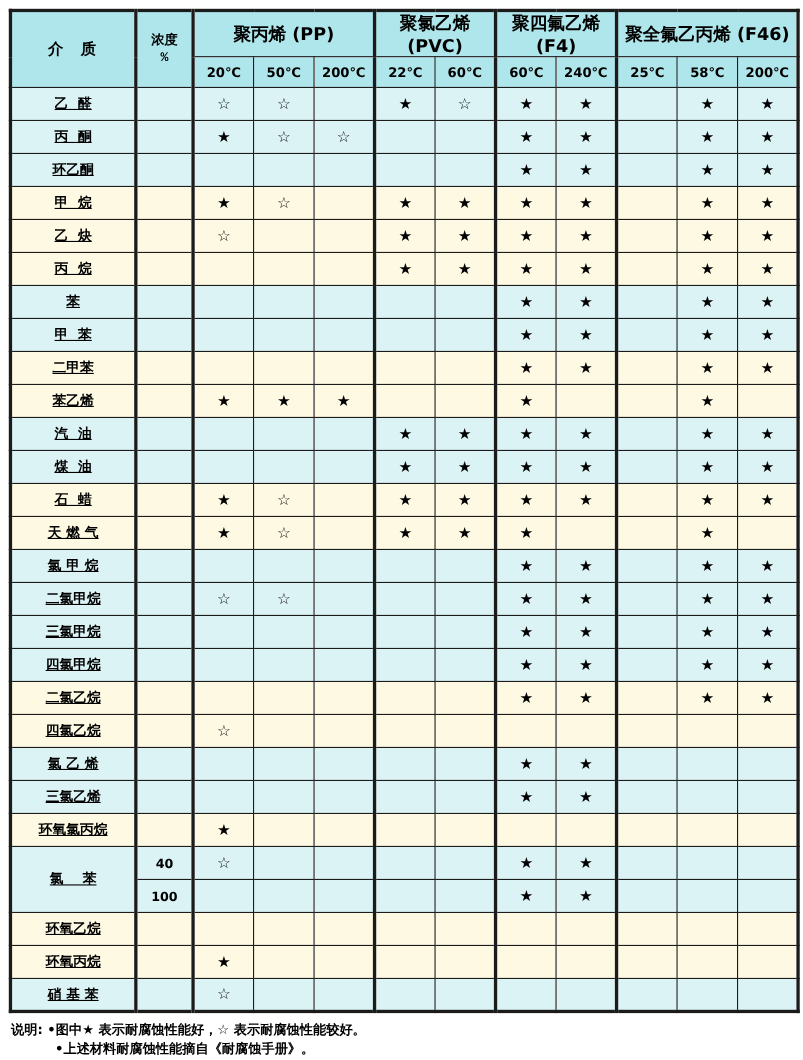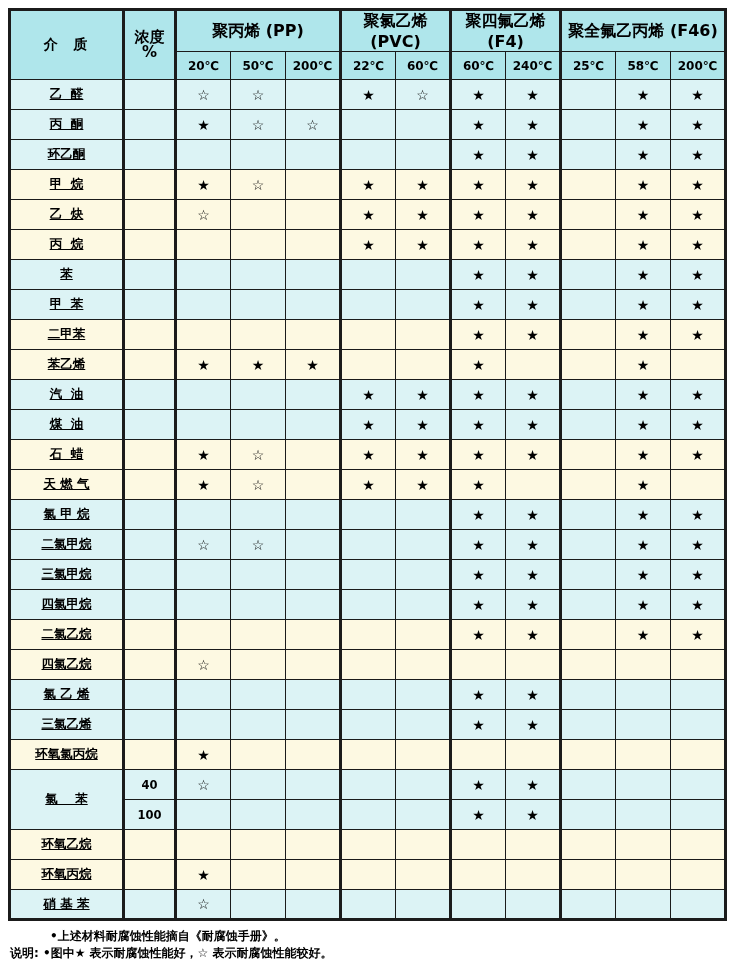--- a/index.html
+++ b/index.html
@@ -32,7 +32,7 @@
   .group-start{border-left:3px solid var(--border) !important;}
   thead th{background:var(--header-bg);font-weight:bold;}
   .name-head{font-size:14px;letter-spacing:2px;height:58px;white-space:pre;}
-  .conc-head{font-size:15px;line-height:15px;}
+  .conc-head{font-size:12px;line-height:15px;font-family:Liberation Mono, monospace;}
   .group-head{font-size:16px;height:29px;}
   .temp-head{font-size:12px;height:28px;}
   tbody tr{height:30px;}

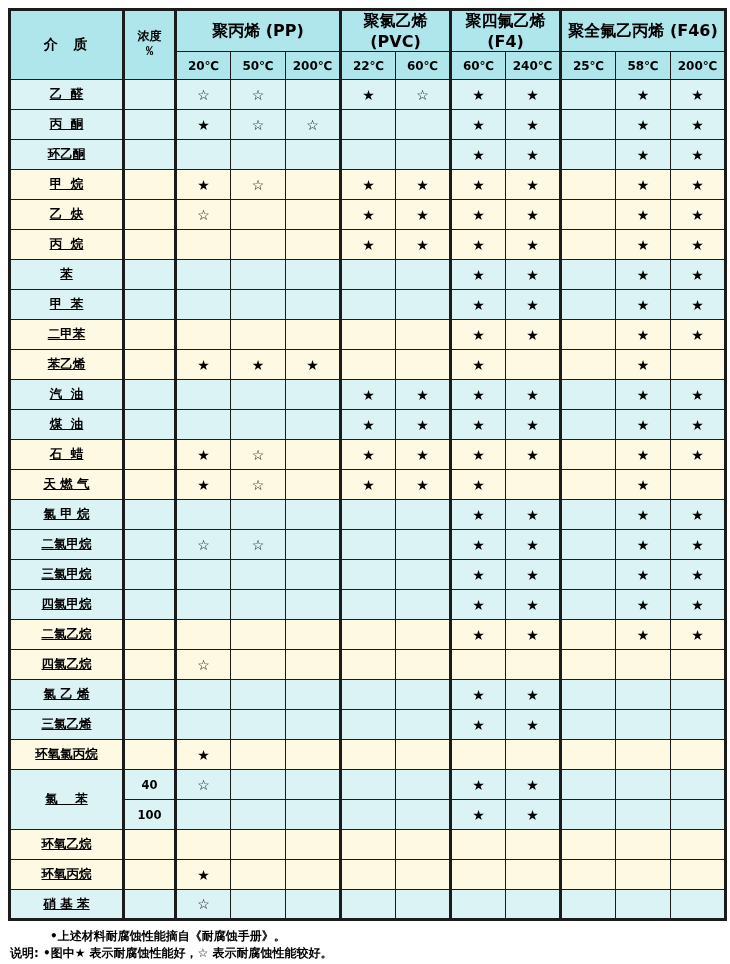--- a/index.html
+++ b/index.html
@@ -487,8 +487,8 @@
   </table>
 
   <div class="notes">
+    <div class="note-line"><span class="note-prefix">说明:</span> <span>•图中★ 表示耐腐蚀性能好，☆ 表示耐腐蚀性能较好。</span></div>
     <div class="note-line indented"><span>•上述材料耐腐蚀性能摘自《耐腐蚀手册》。</span></div>
-    <div class="note-line"><span class="note-prefix">说明:</span> <span>•图中★ 表示耐腐蚀性能好，☆ 表示耐腐蚀性能较好。</span></div>
   </div>
 
 </div>

